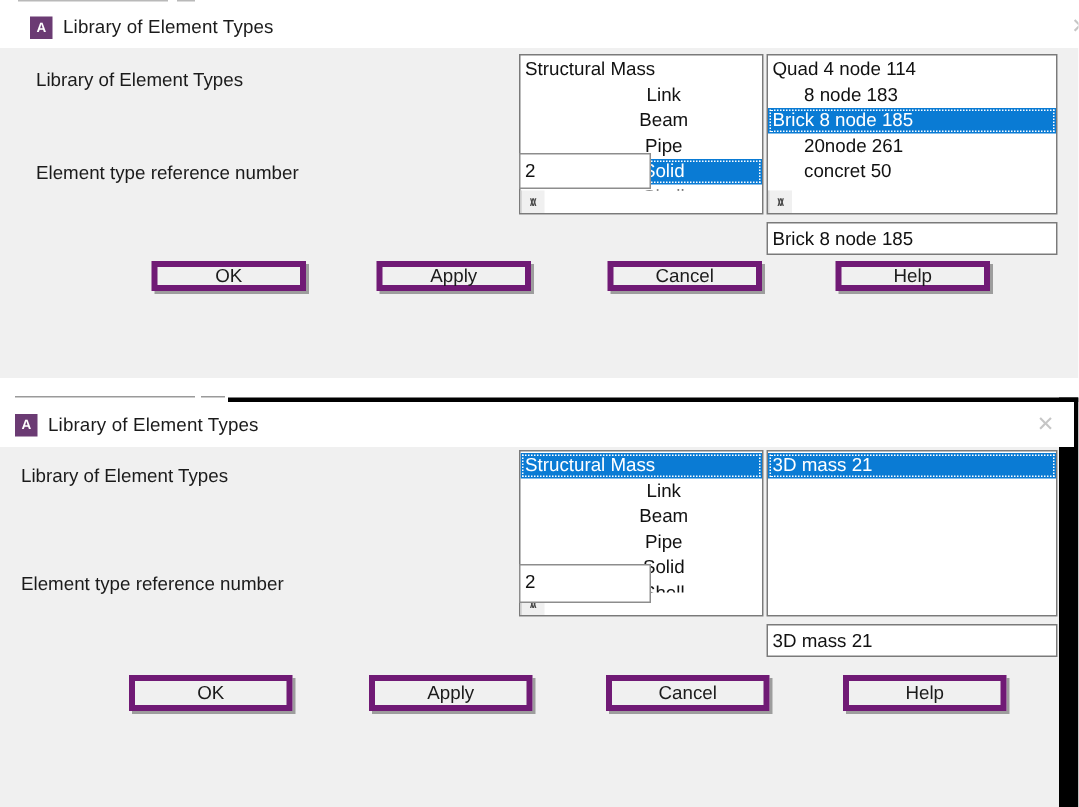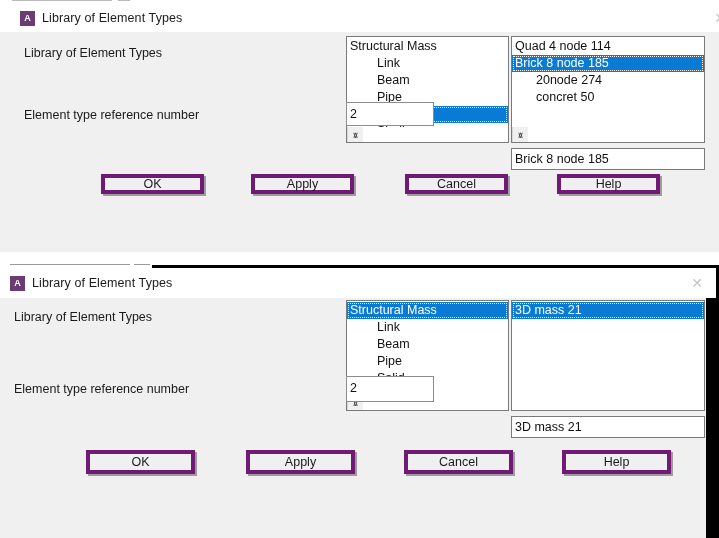--- a/index.html
+++ b/index.html
@@ -52,7 +52,7 @@
     padding-left:3px;white-space:nowrap;color:#111;
     box-sizing:border-box;
   }
-  .list-item.indent{padding-left:30px;}
+  .list-item.indent{padding-left:30px;text-align:center;}
   .list-item.indent2{padding-left:24px;}
   .list-item.sel{
     background:#0a7bd4;color:#ffffff;

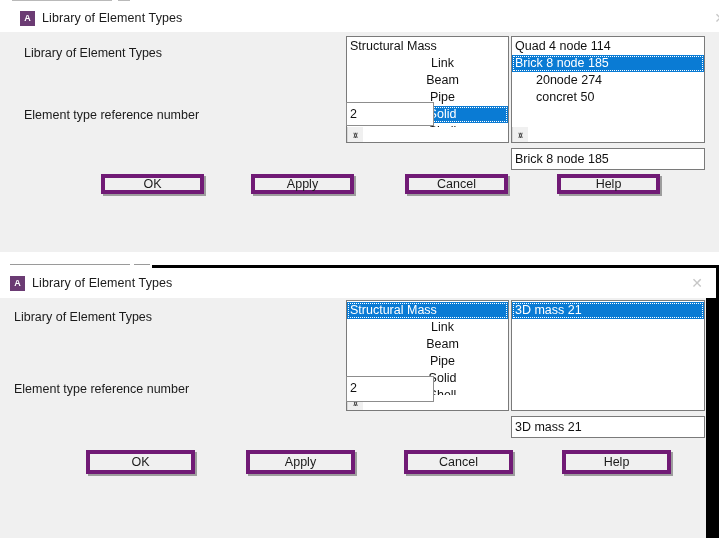--- a/index.html
+++ b/index.html
@@ -140,6 +140,7 @@
     <div class="listbox" style="left:511px;top:4px;width:194px;height:107px;">
       <div class="list-items">
         <div class="list-item">Quad  4 node 114</div>
+        <div class="list-item indent2">8 node 183</div>
         <div class="list-item sel">Brick 8 node 185</div>
         <div class="list-item indent2">20node 274</div>
         <div class="list-item indent2">concret 50</div>

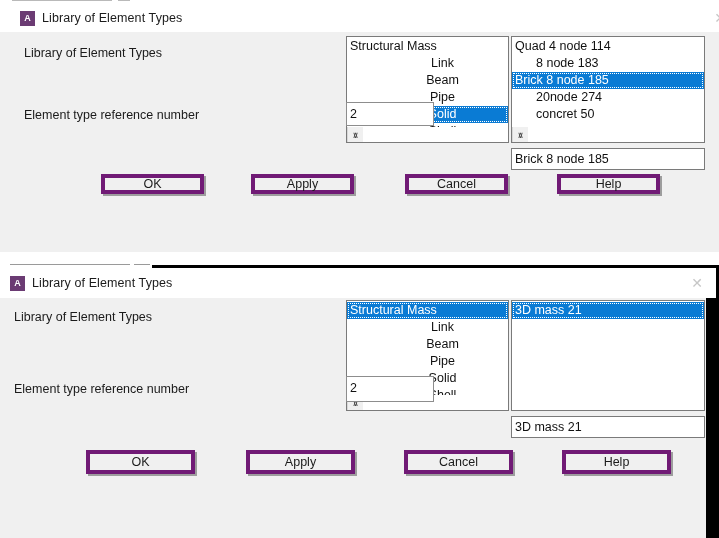--- a/index.html
+++ b/index.html
@@ -142,7 +142,7 @@
         <div class="list-item">Quad  4 node 114</div>
         <div class="list-item indent2">8 node 183</div>
         <div class="list-item sel">Brick 8 node 185</div>
-        <div class="list-item indent2">20node 274</div>
+        <div class="list-item indent2">20node 261</div>
         <div class="list-item indent2">concret 50</div>
       </div>
       <div class="scrollbar">

